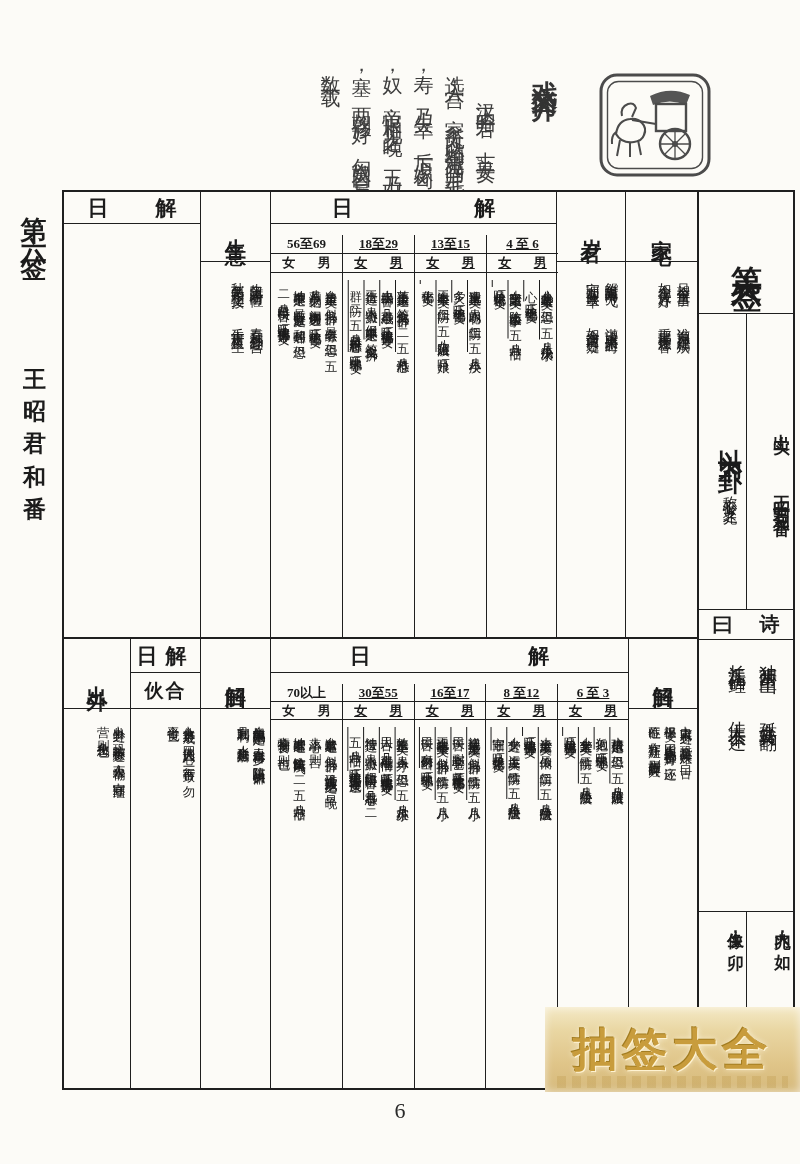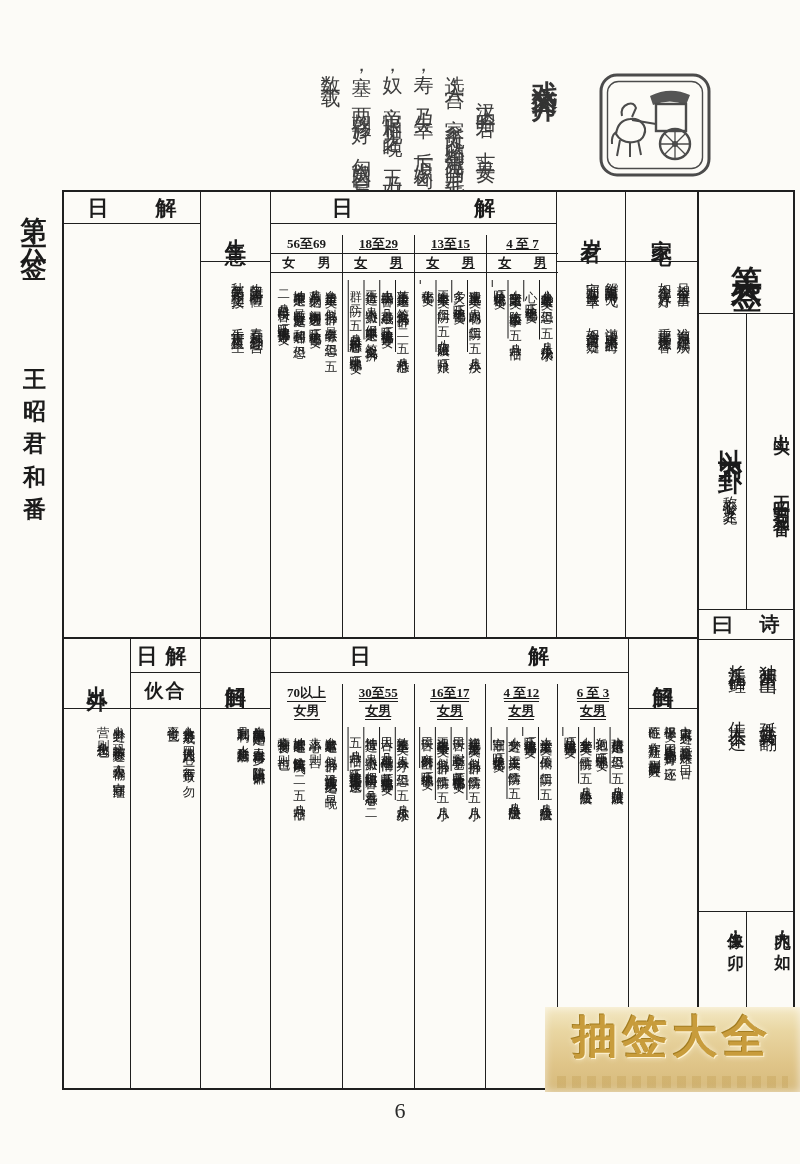--- a/index.html
+++ b/index.html
@@ -206,7 +206,7 @@
             </div>
 
             <div class="agecol">
-              <div class="al">4 至 7</div>
+              <div class="al">4 至 6</div>
               <div class="mf">
                 <span>女</span>
                 <span>男</span>

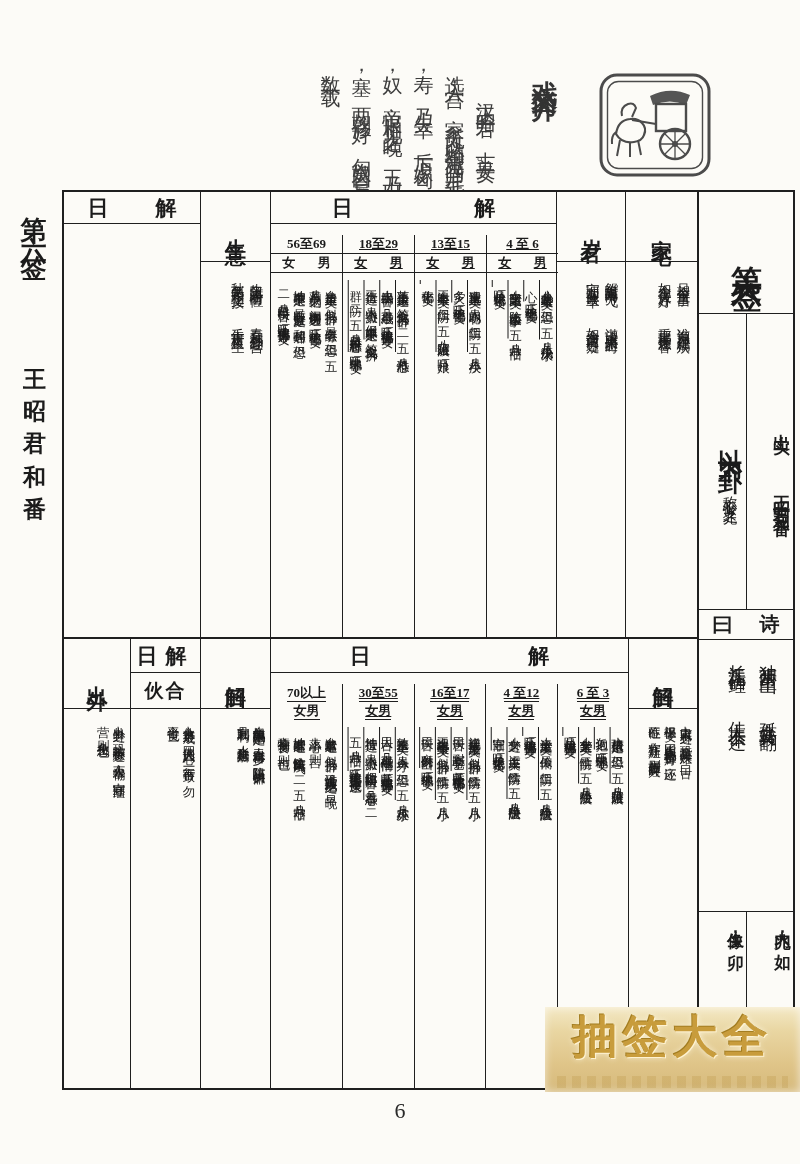--- a/index.html
+++ b/index.html
@@ -67,7 +67,7 @@
   .colJ { width:70px; } .colJ .hcell { height:70px; }
   .colAG { width:358px; } .colAG .gh { height:34px; } .colAG .al { height:18px; } .colAG .mf { height:18px; }
   .colJ2 { width:69px; } .colJ2 .hcell { height:70px; }
-  .colAG .agecol { width:71.6px;align-items:center; }
+  .colAG .agecol { width:71.6px; }
 
   
   .panel { flex:1; border-left:2px solid var(--bc); display:flex; flex-direction:column; }

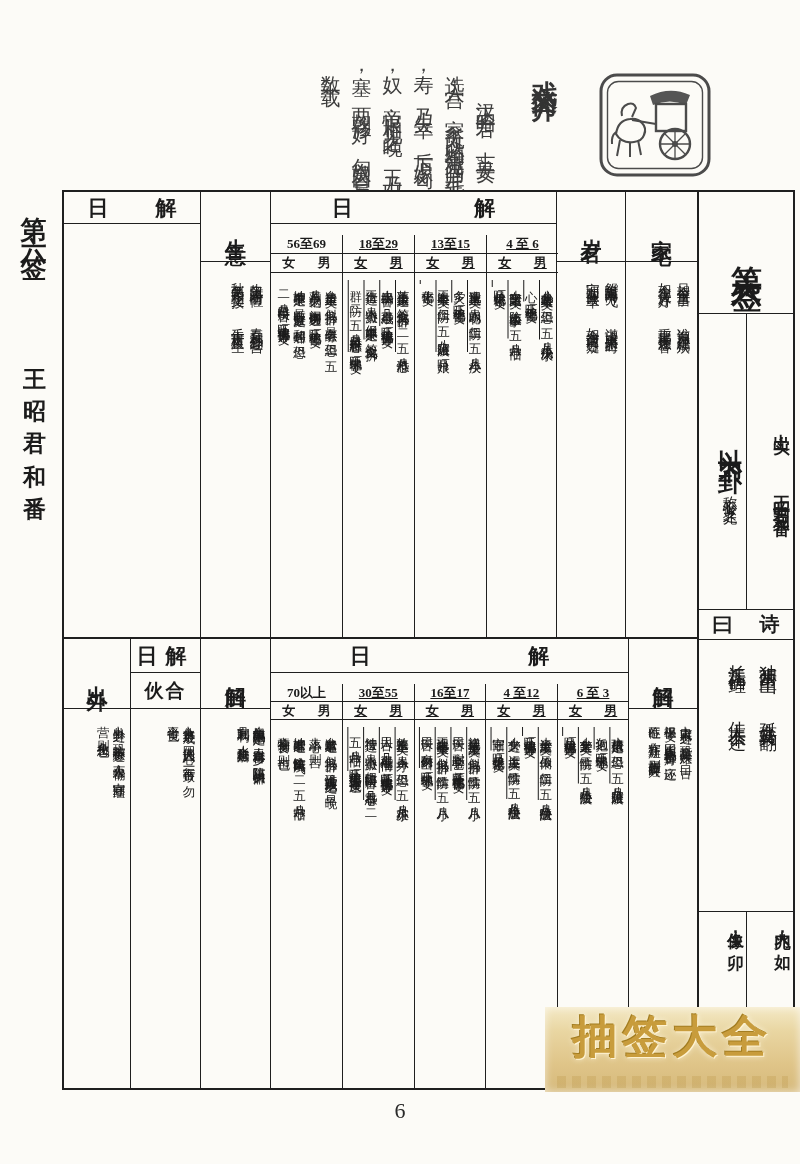--- a/index.html
+++ b/index.html
@@ -328,7 +328,7 @@
             </div>
 
             <div class="agecol">
-              <div class="al">4 至12</div>
+              <div class="al">8 至12</div>
               <div class="mf">
                 <span>女</span>
                 <span>男</span>

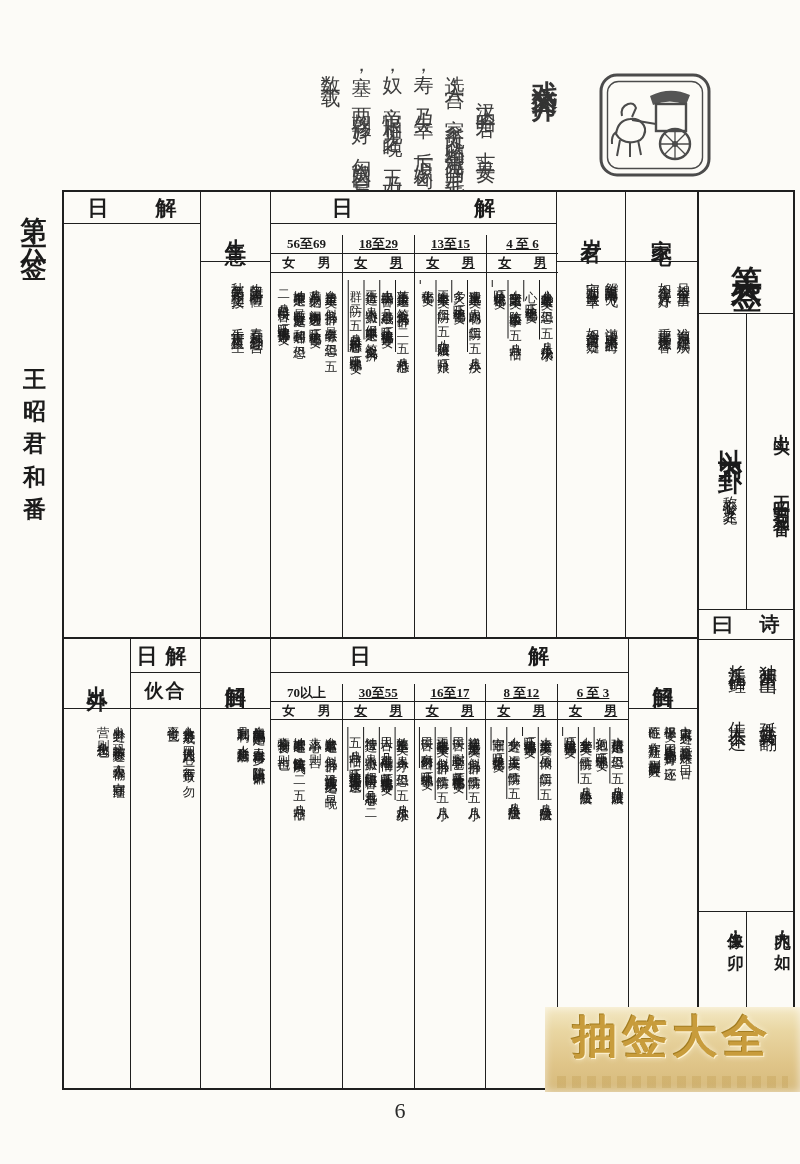--- a/index.html
+++ b/index.html
@@ -94,7 +94,7 @@
   
   .wm { position:absolute; left:545px; top:1007px; width:255px; height:85px; z-index:6;
         background:linear-gradient(180deg,#f4e9c6 0%,#e9d6a2 28%,#dfc488 68%,#d6ba7c 100%);
-        display:flex; justify-content:center;
+        display:flex; align-items:center; justify-content:center;
         box-shadow:inset 0 0 8px rgba(255,255,255,.65); }
   .wm-text { font-size:45px; font-weight:bold; letter-spacing:5px; color:#c89c3c;
              text-shadow:1px 1px 0 #fff3d2, -1px -1px 0 #a37d21, 0 0 6px rgba(255,250,230,.9); }

